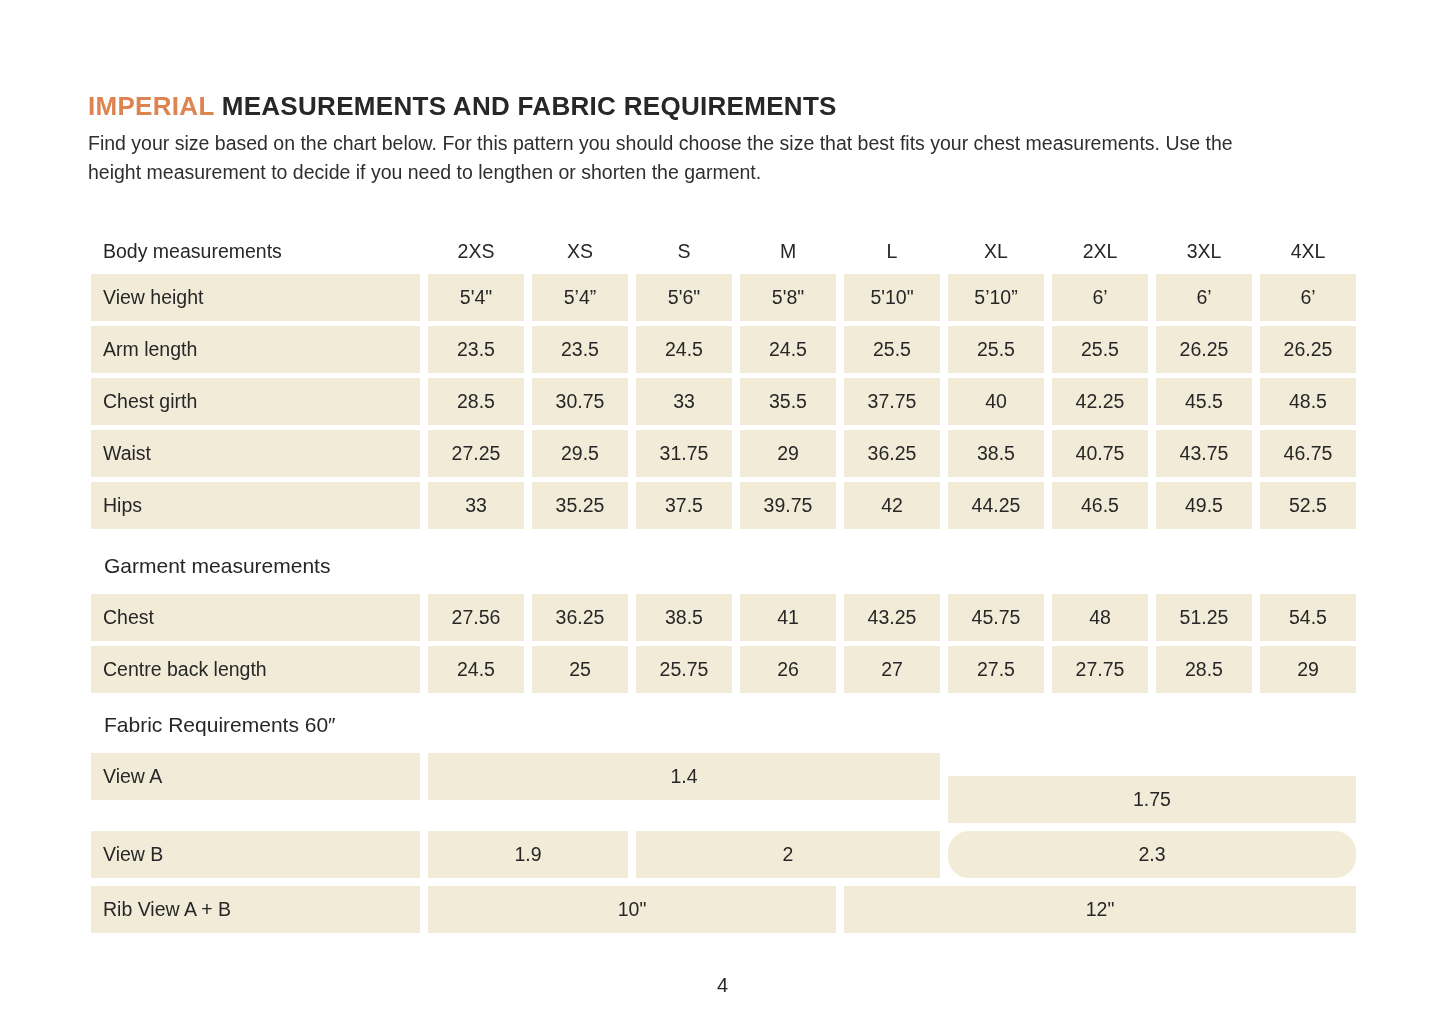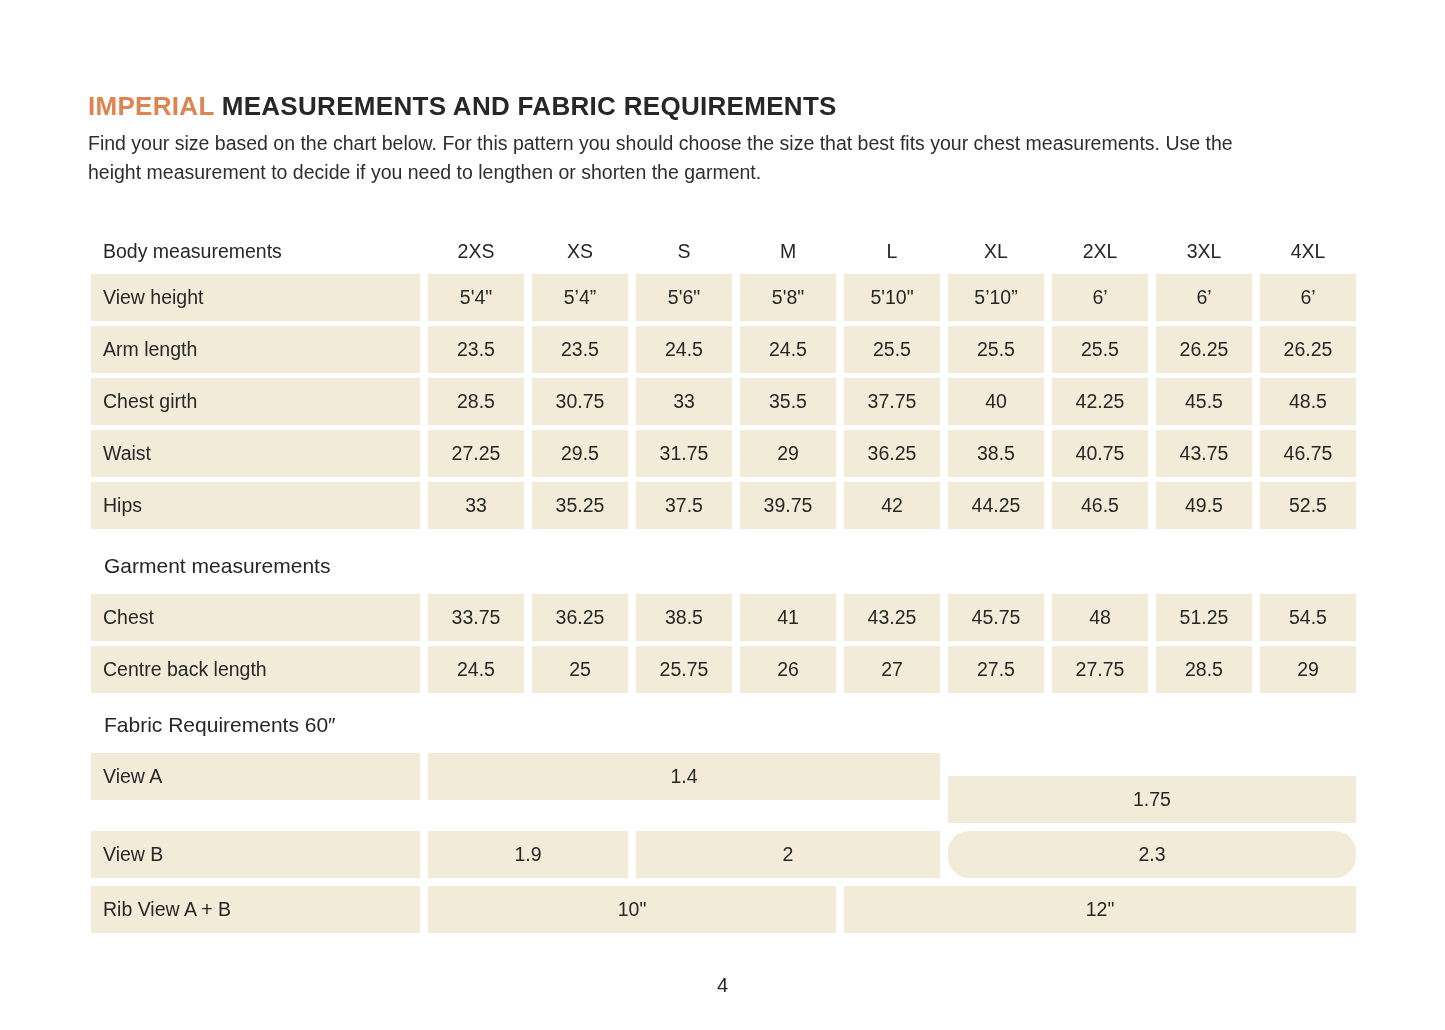--- a/index.html
+++ b/index.html
@@ -128,7 +128,7 @@
 
   <div class="grid sub" id="garment-rows">
       <div class="cell label">Chest</div>
-      <div class="cell">33.75</div>
+      <div class="cell">27.56</div>
       <div class="cell">36.25</div>
       <div class="cell">38.5</div>
       <div class="cell">41</div>

